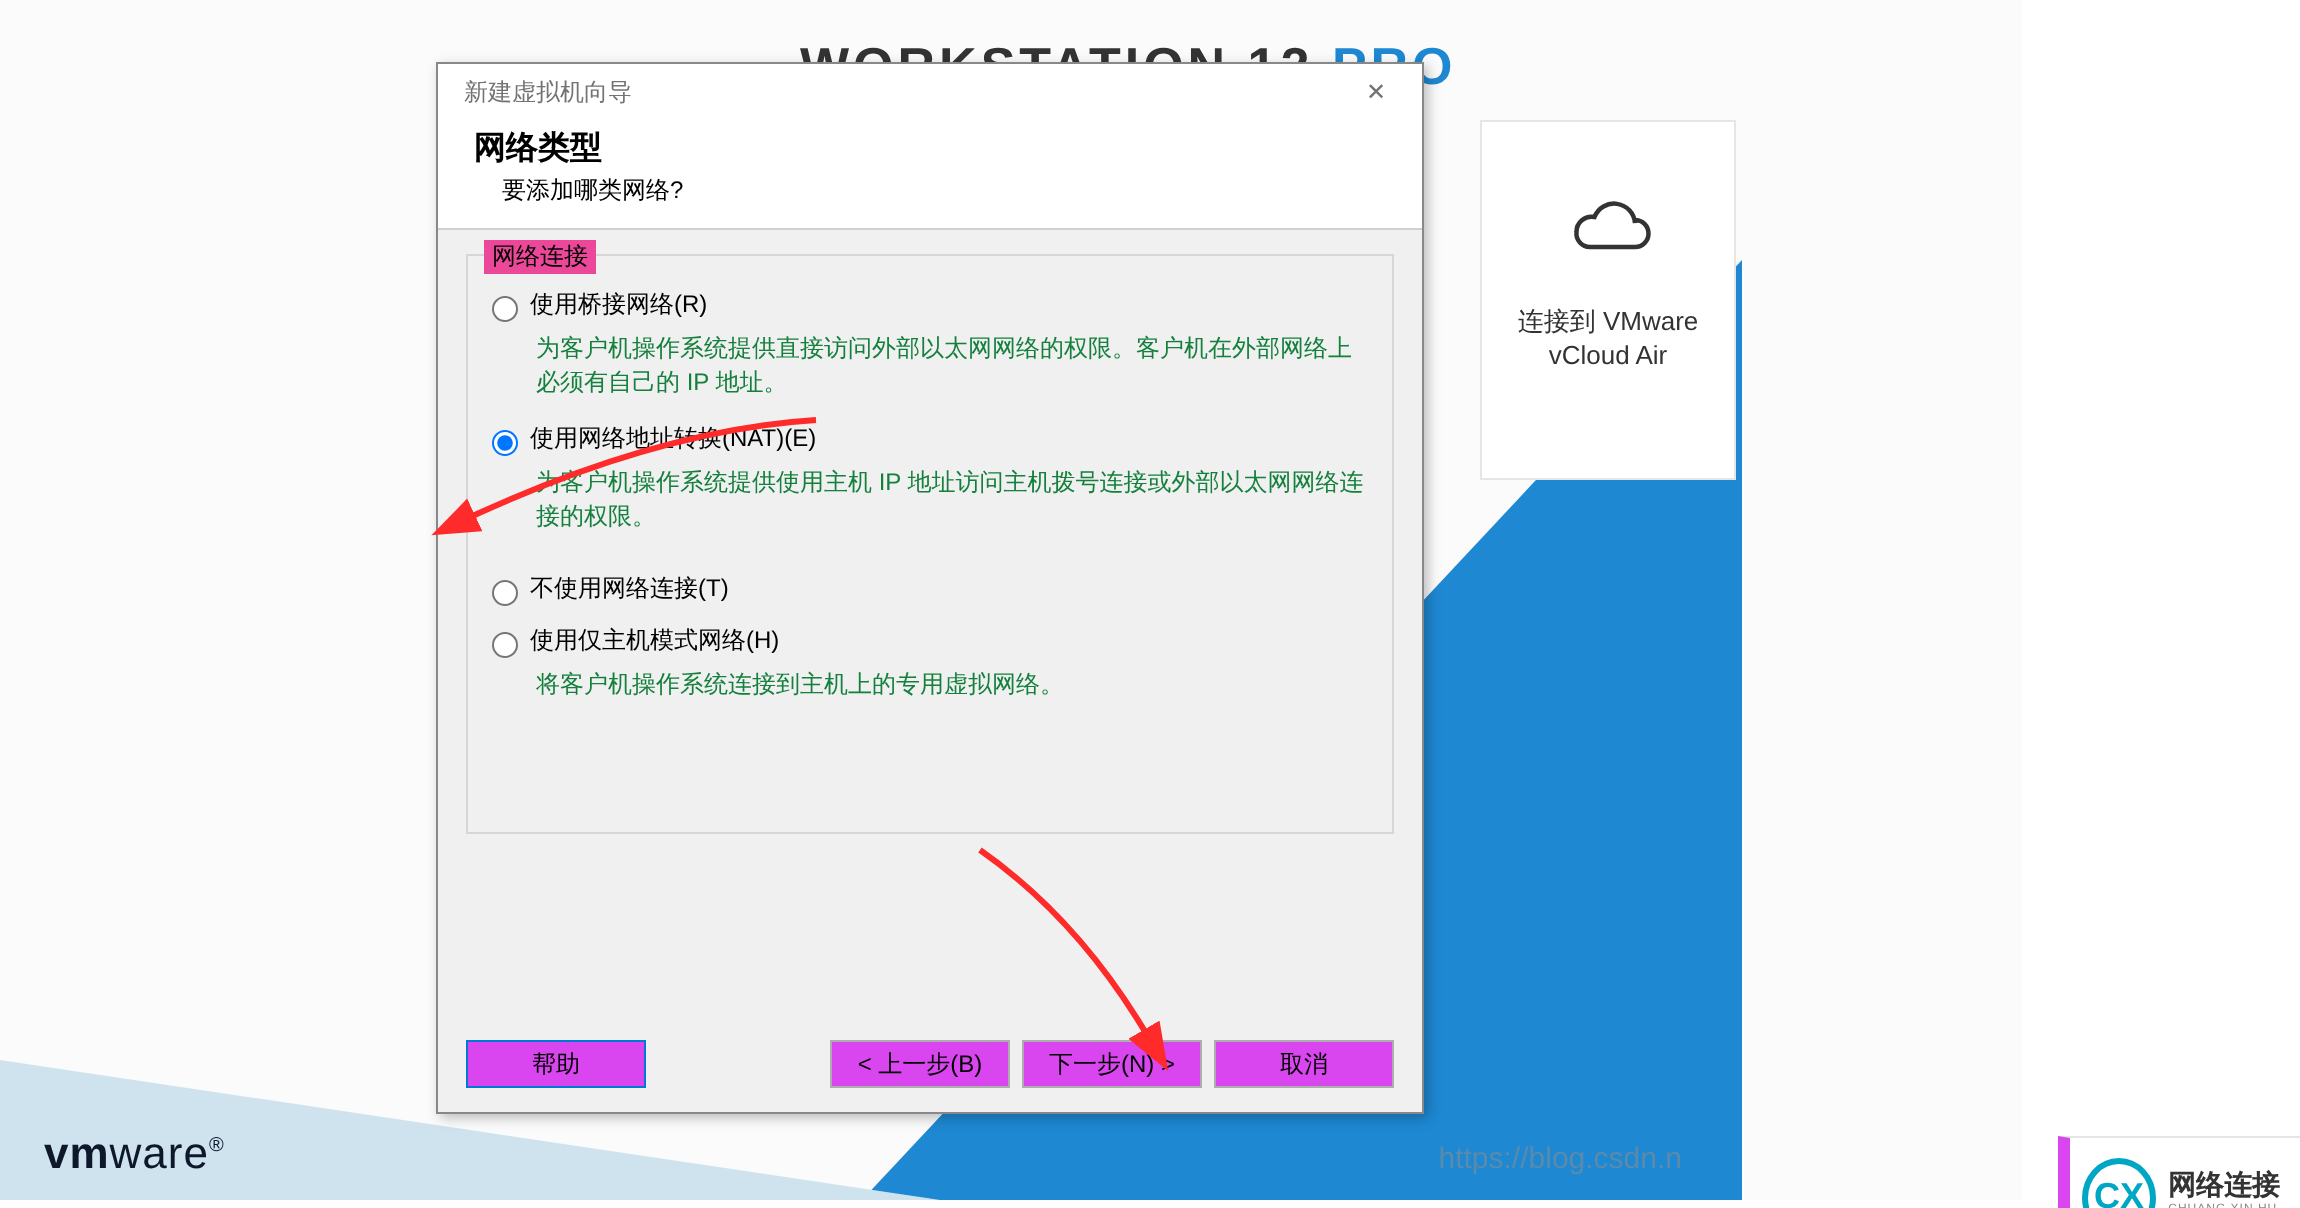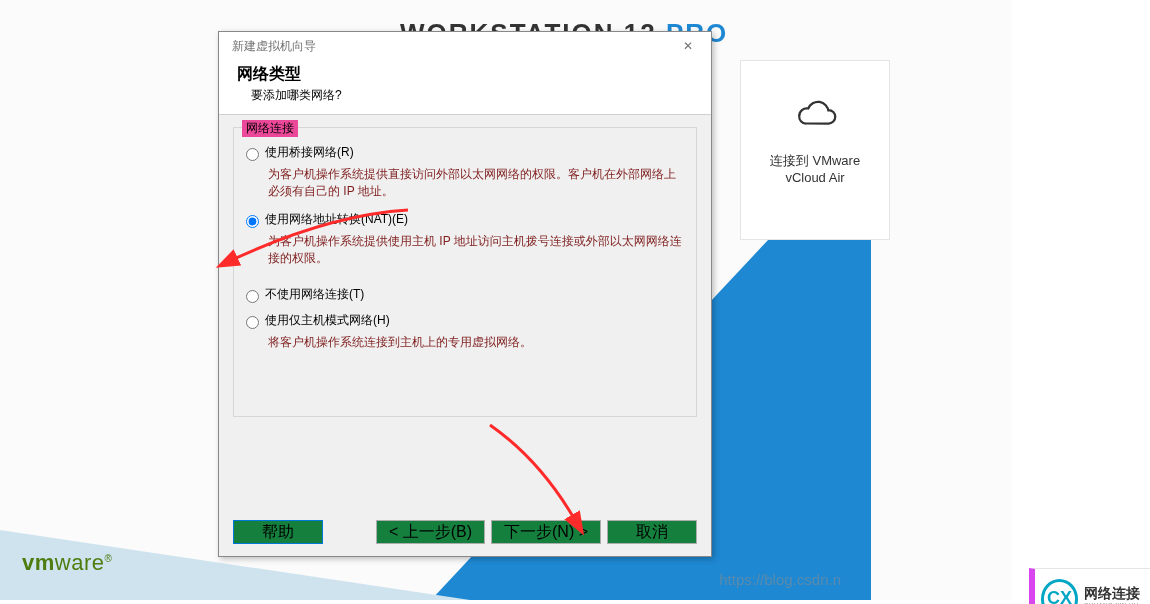--- a/index.html
+++ b/index.html
@@ -16,7 +16,7 @@
   .bg-title .blue { color: #1e88d2; }
 
   
-  .card { position: absolute; left: 740px; top: 60px; width: 150px; height: 180px; background: #fff; border: 1px solid #e5e5e5; text-align: center; padding-top: 35px; font-size: 13px; color: #333; }
+  .card { position: absolute; left: 740px; top: 60px; width: 128px; height: 180px; background: #fff; border: 1px solid #e5e5e5; text-align: center; padding-top: 35px; font-size: 13px; color: #333; }
   .card .cloud-icon { width: 48px; height: 34px; margin: 0 auto 22px auto; }
   .card .cloud-icon svg { width: 48px; height: 34px; display: block; }
   .card .l1 { }

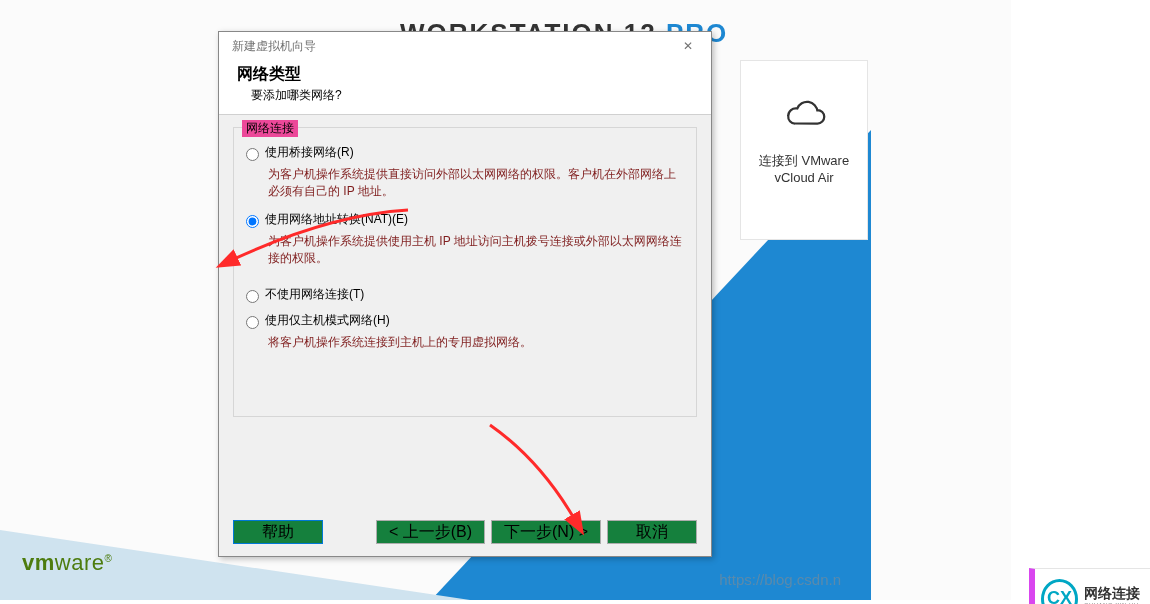--- a/index.html
+++ b/index.html
@@ -63,7 +63,7 @@
   .opt { margin: 6px 0 2px 2px; }
   .opt label { display: inline-flex; align-items: flex-end; gap: 6px; }
   .opt input[type=radio] { margin: 0; }
-  .opt .desc { margin: 2px 0 10px 22px; color: #7f1d1d; line-height: 1.45; }
+  .opt .desc { margin: 2px 0 10px 22px; color: #15803d; line-height: 1.45; }
 
   .btn-row { position: absolute; left: 0; bottom: 0; width: 100%; padding: 10px 14px 12px 14px; background: #f0f0f0; display: flex; align-items: center; }
   .btn-row .gap { flex: 1; }

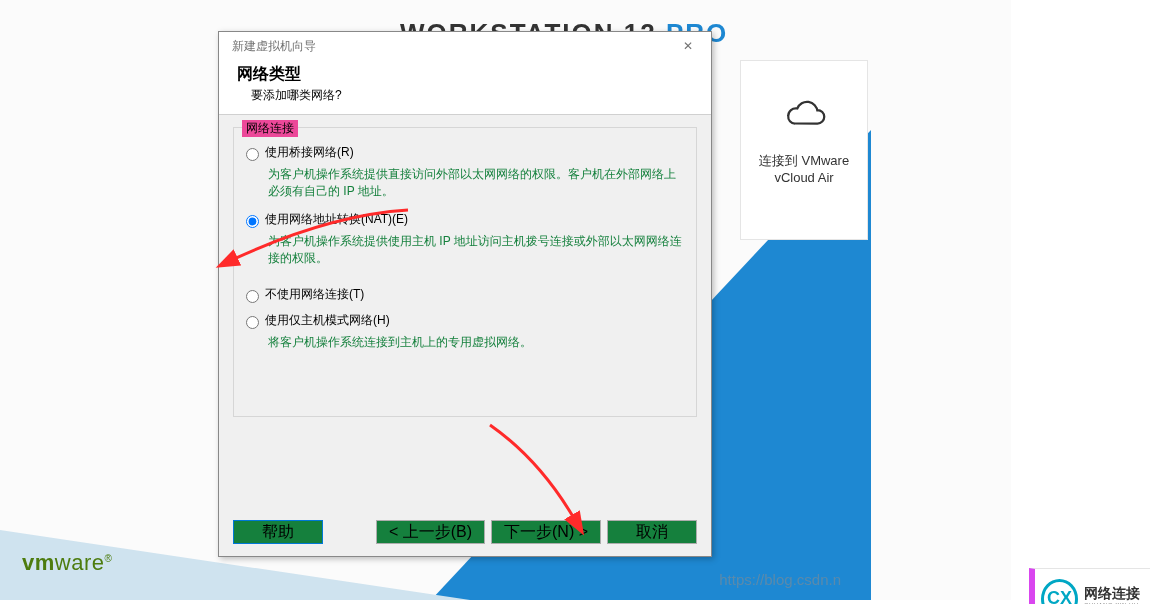--- a/index.html
+++ b/index.html
@@ -67,7 +67,7 @@
 
   .btn-row { position: absolute; left: 0; bottom: 0; width: 100%; padding: 10px 14px 12px 14px; background: #f0f0f0; display: flex; align-items: center; }
   .btn-row .gap { flex: 1; }
-  button.win { height: 24px; min-width: 90px; font-size: 16px; background: #15803d; border: 1px solid #adadad; padding: 0 12px; }
+  button.win { height: 24px; min-width: 90px; font-size: 12px; background: #d946ef; border: 1px solid #adadad; padding: 0 12px; }
   button.win.help { border: 1px solid #0078d7; color: #000; margin-right: auto; }
   button.win + button.win { margin-left: 6px; }
 

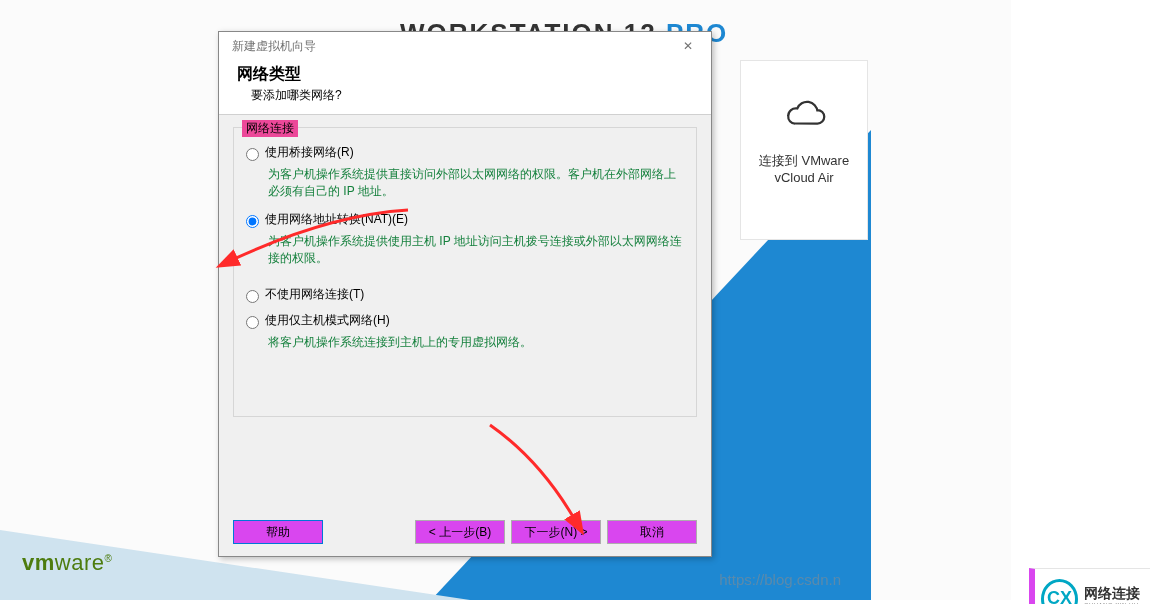--- a/index.html
+++ b/index.html
@@ -35,7 +35,7 @@
   }
 
   
-  .vmware-logo { position: absolute; left: 22px; bottom: 24px; color: #4d7c0f; font-size: 22px; letter-spacing: 0.5px; font-weight: 400; }
+  .vmware-logo { position: absolute; left: 22px; bottom: 10px; color: #0f172a; font-size: 22px; letter-spacing: 0.5px; font-weight: 400; }
   .vmware-logo b { font-weight: 700; }
 
   

